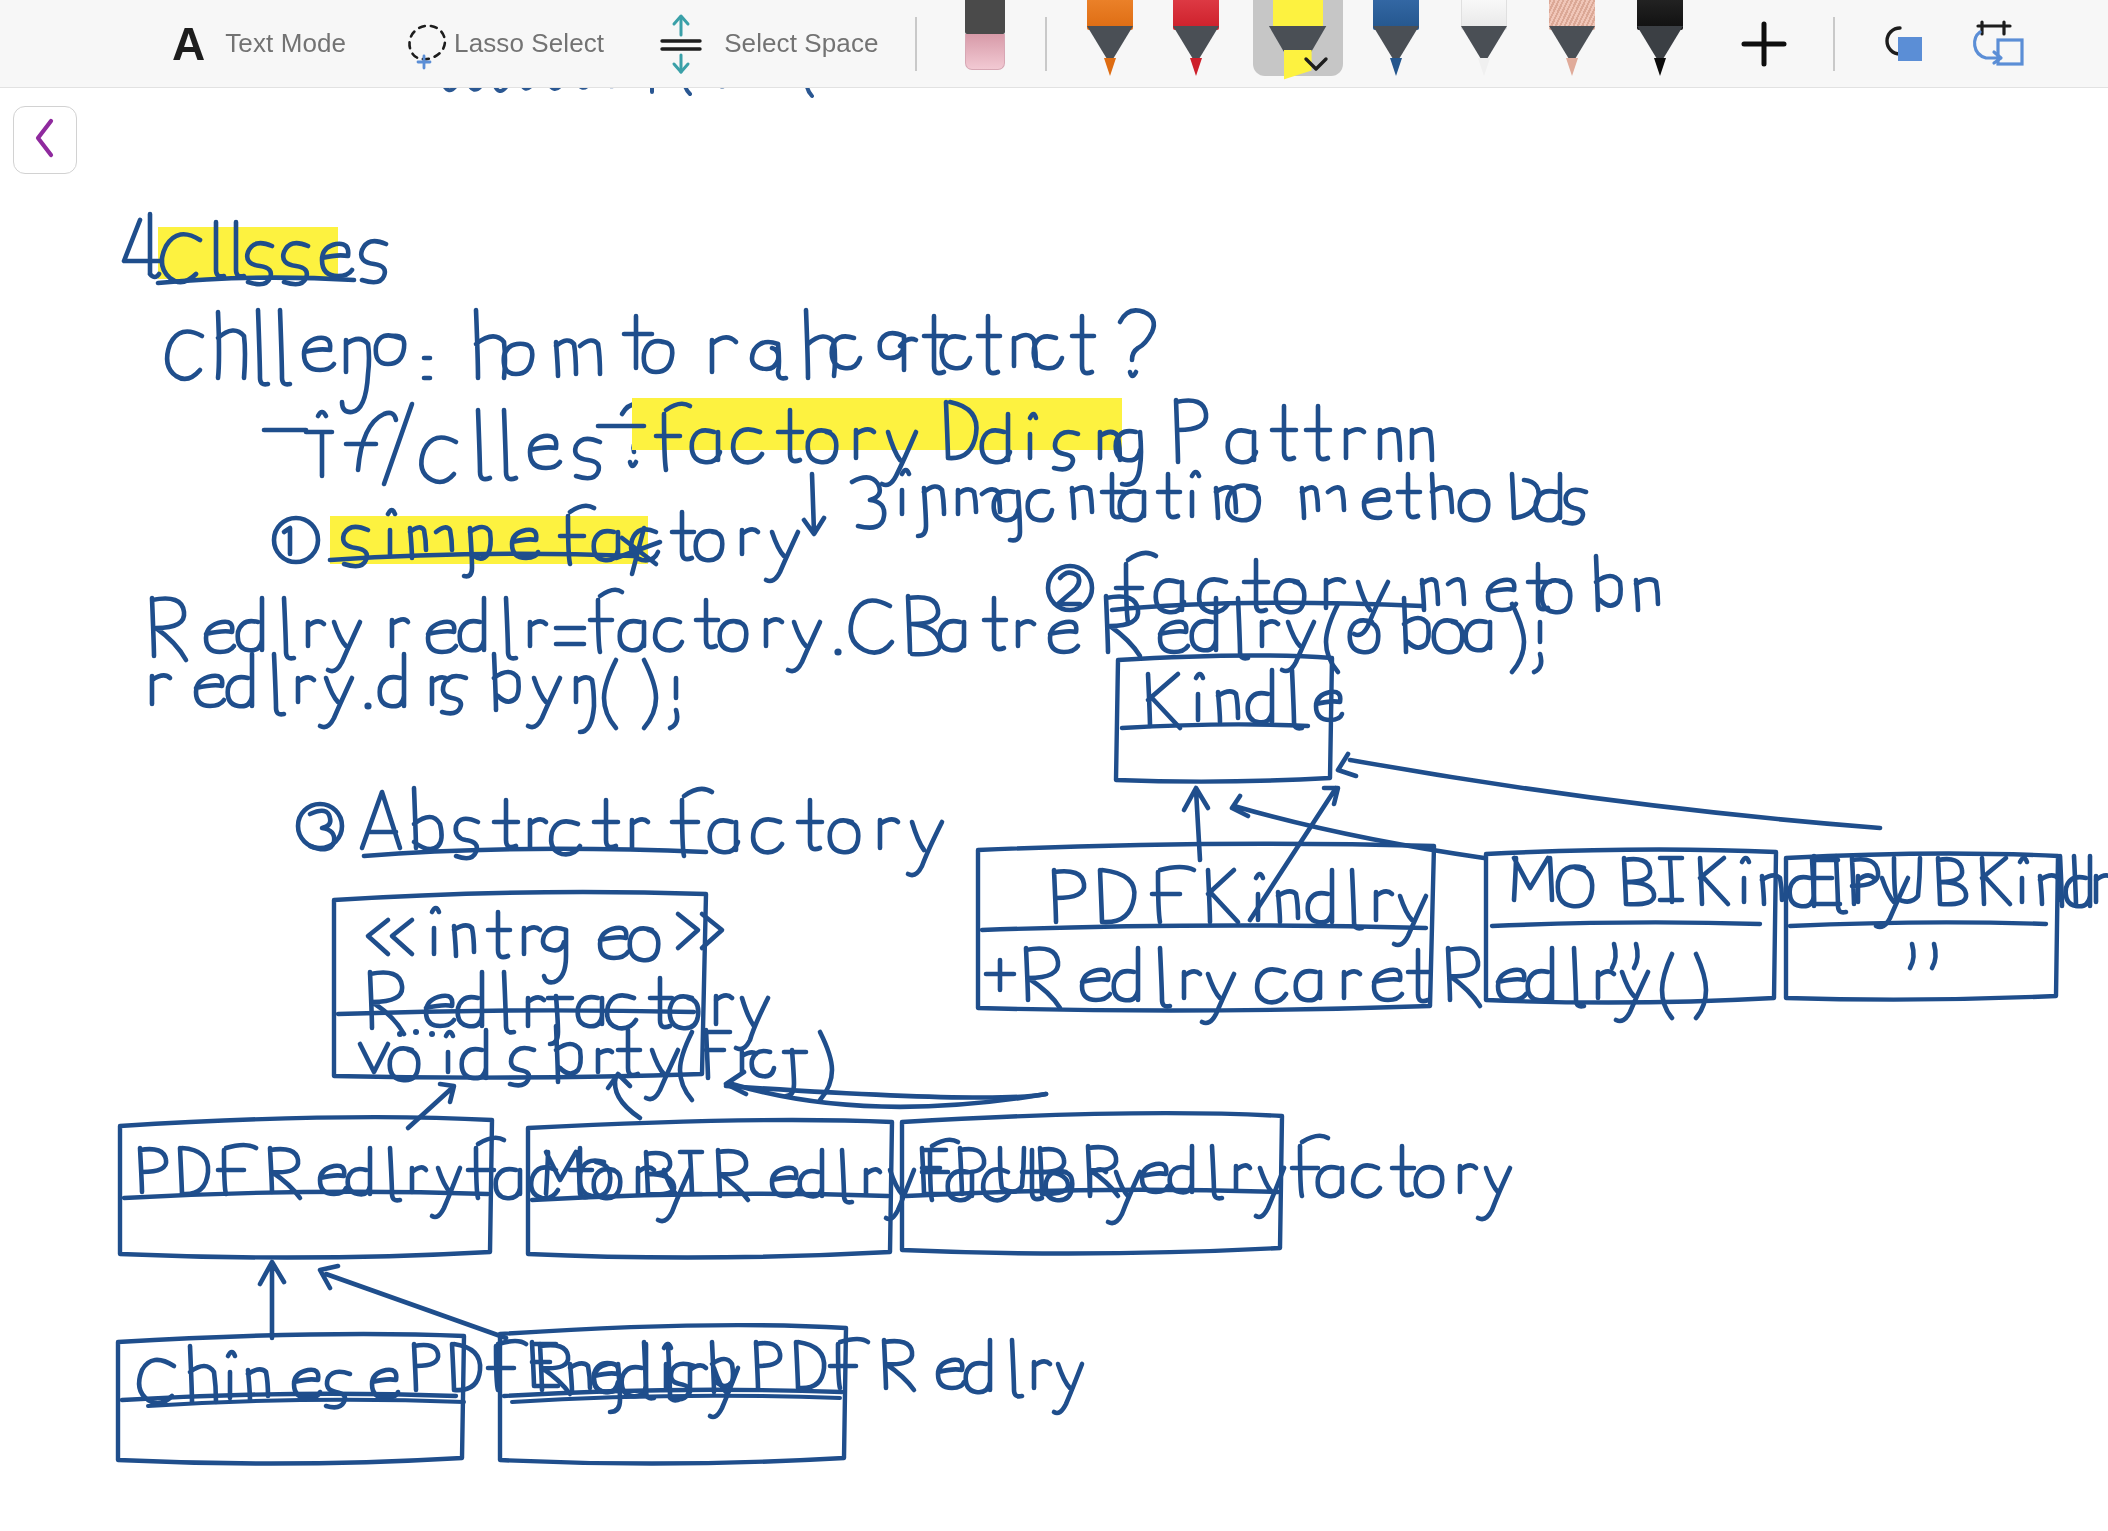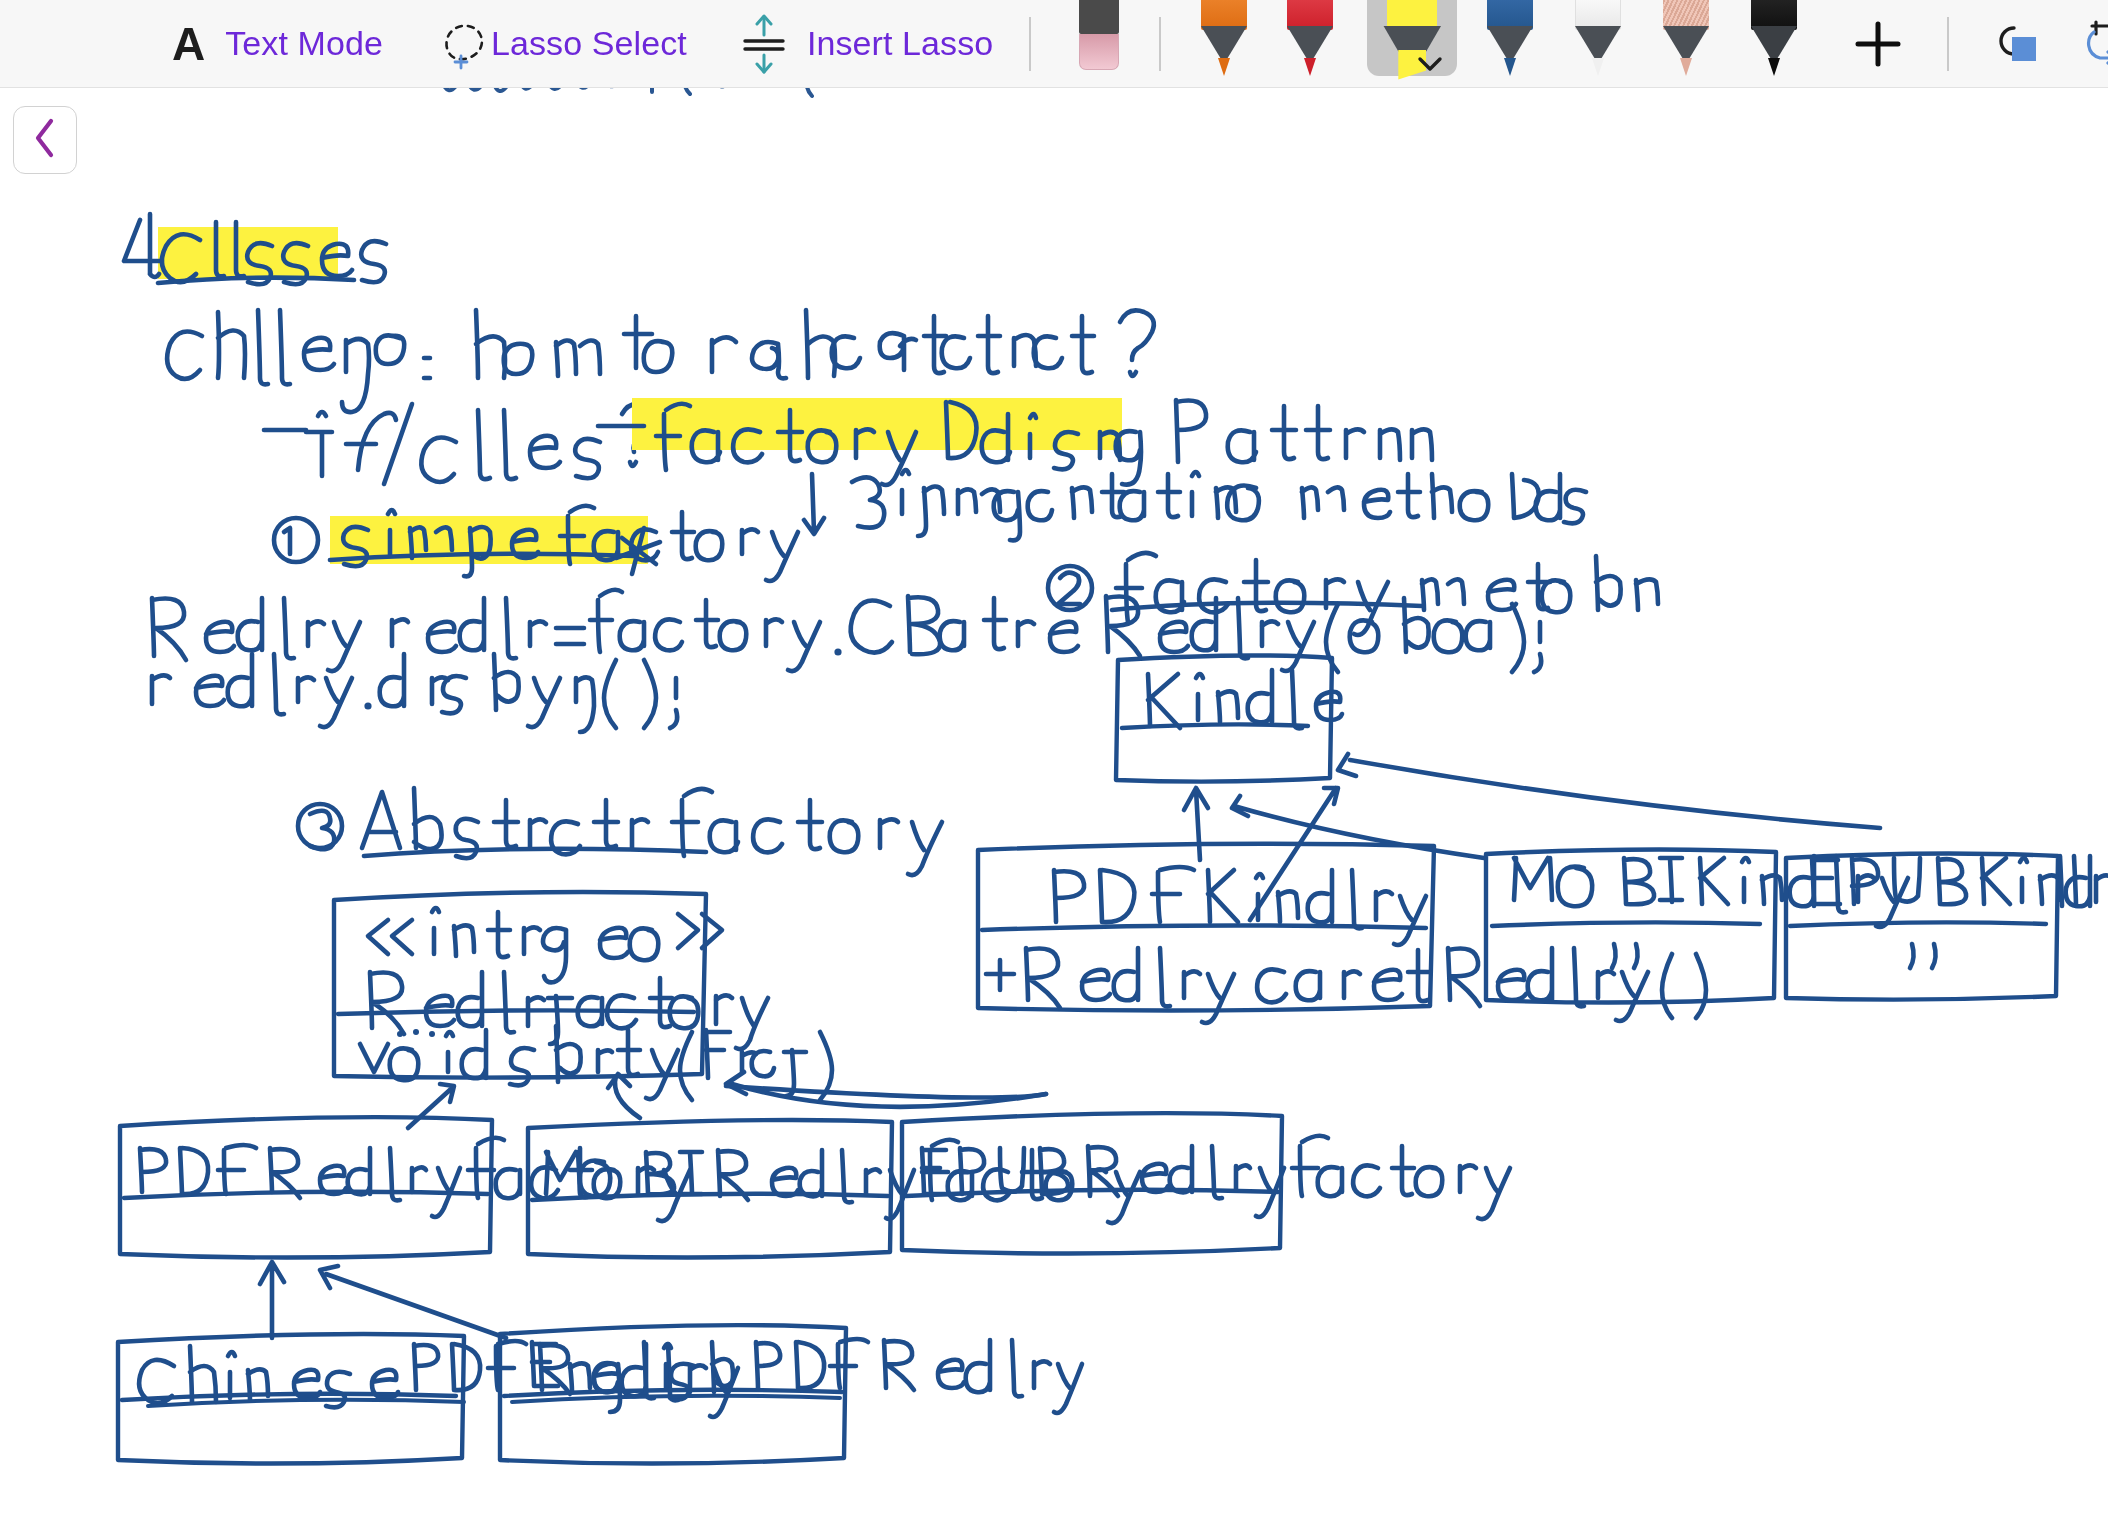--- a/index.html
+++ b/index.html
@@ -26,8 +26,8 @@
     user-select: none;
   }
   .tb-label {
-    font-size: 34px;
-    color: #6d28d9;
+    font-size: 26px;
+    color: #737373;
     letter-spacing: .1px;
     white-space: nowrap;
   }

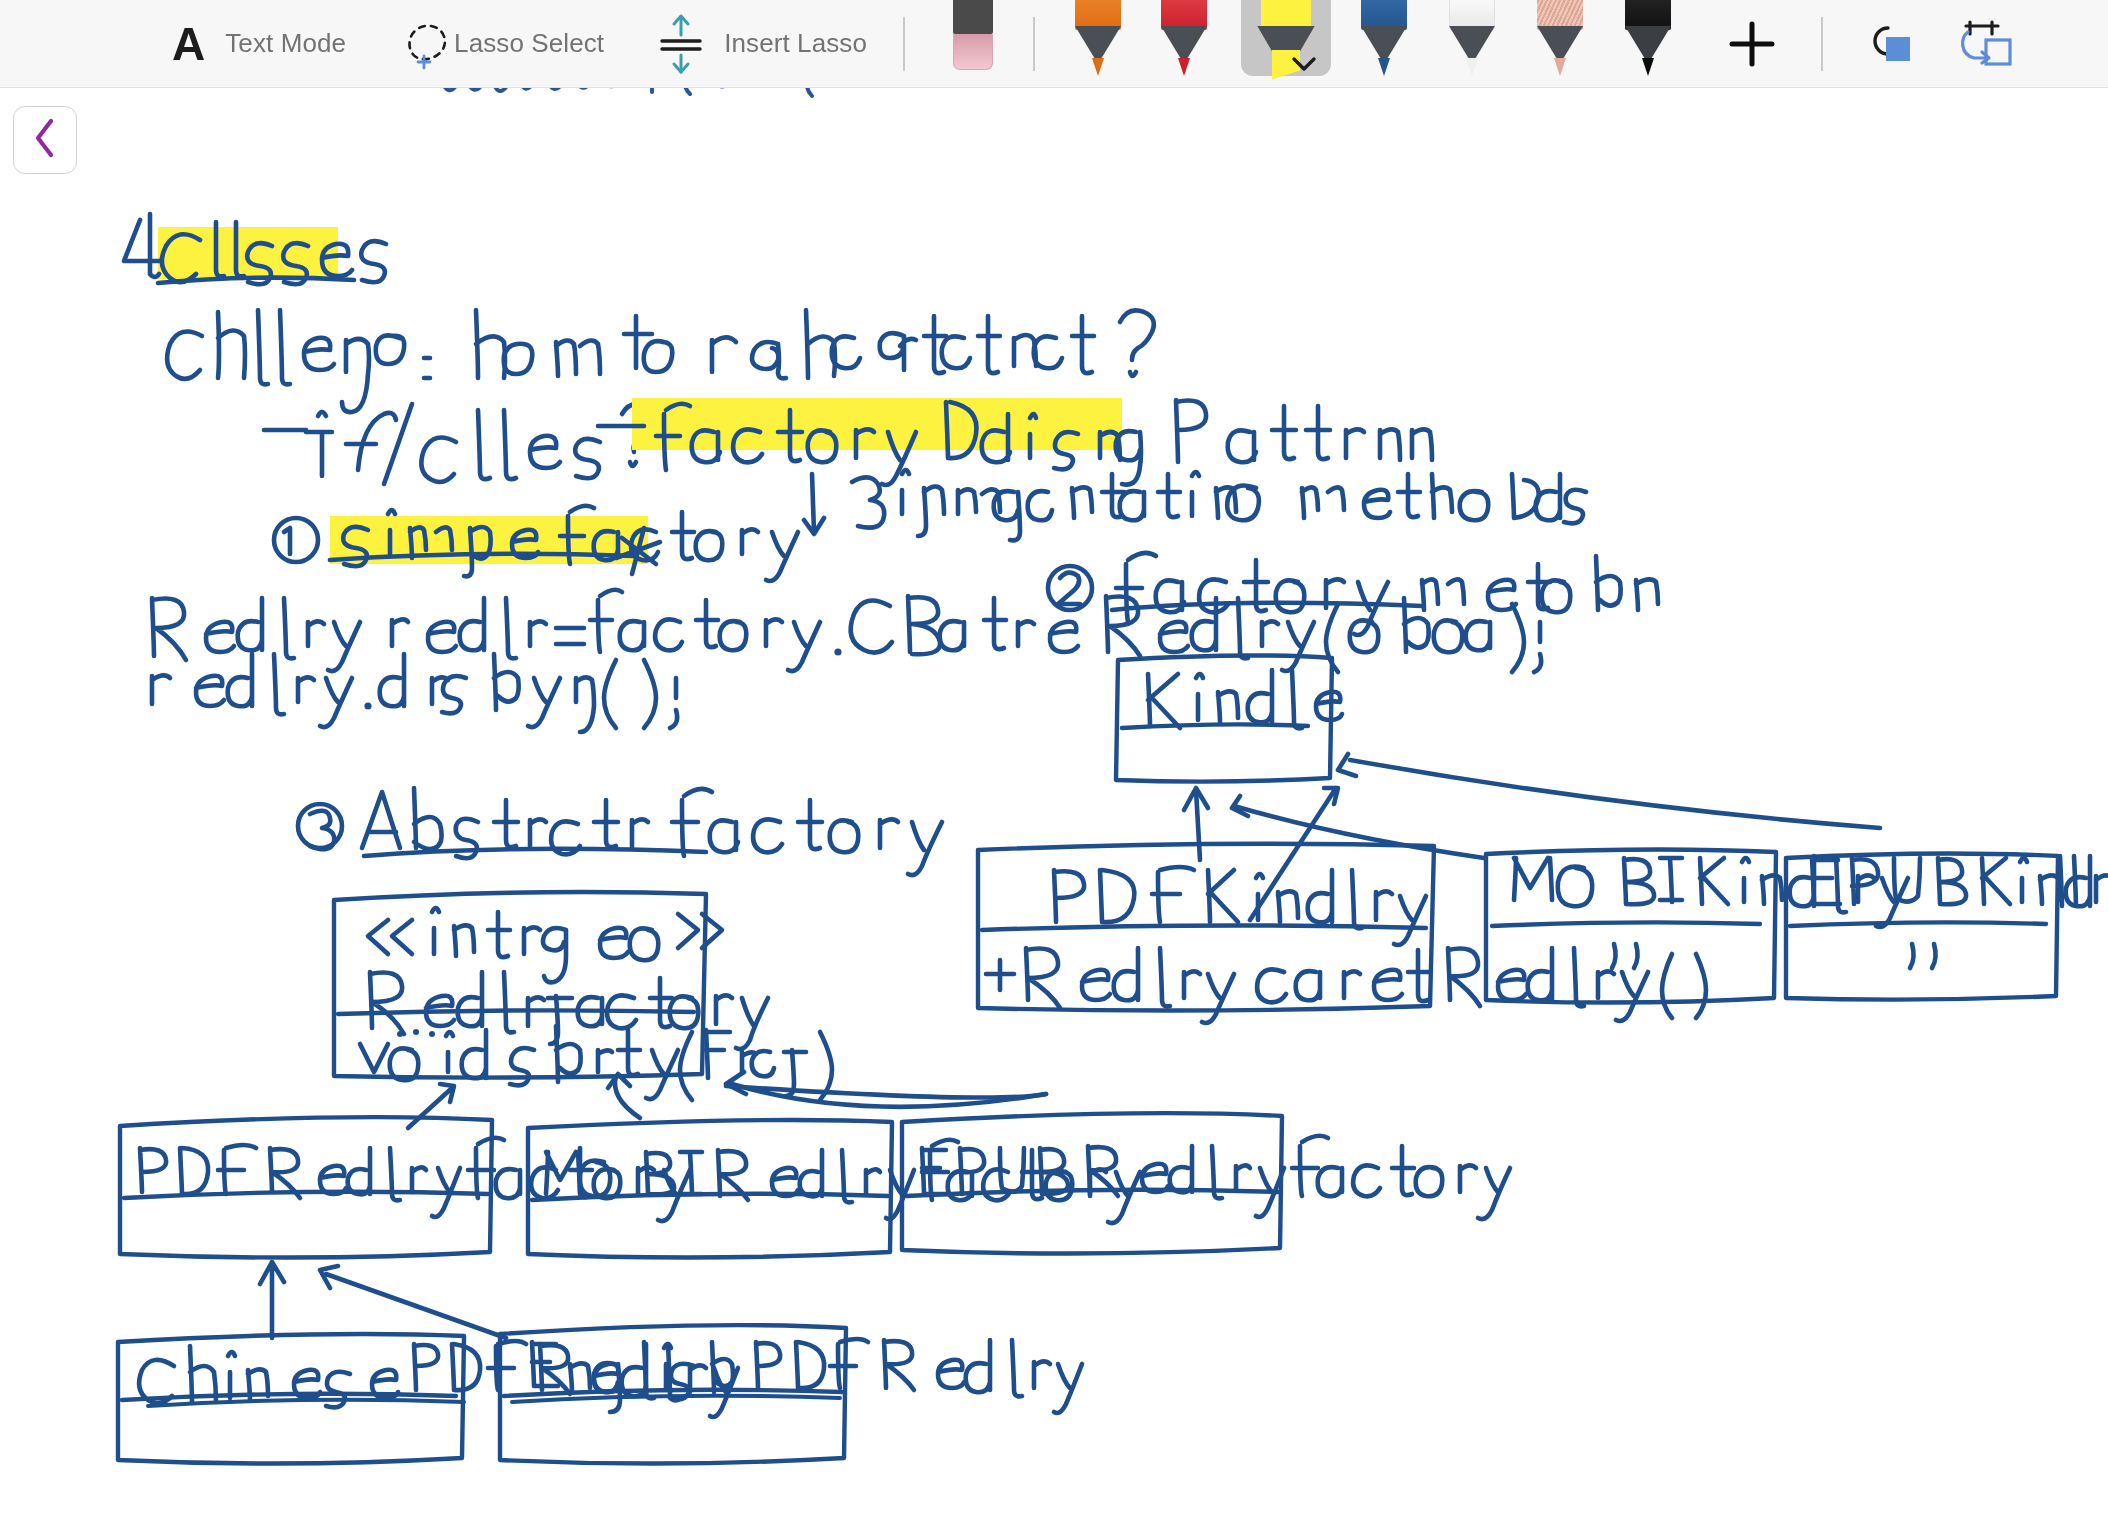--- a/index.html
+++ b/index.html
@@ -168,7 +168,7 @@
         <path d="M18 51 L25 59 L32 51" fill="none" stroke="#3aa0a8" stroke-width="3" stroke-linecap="round" stroke-linejoin="round"></path>
       </svg>
     </span>
-    <span class="tb-label">Insert Lasso</span>
+    <span class="tb-label">Select Space</span>
   </div>
 
   <div class="tb-divider" style="margin-left:36px;"></div>

